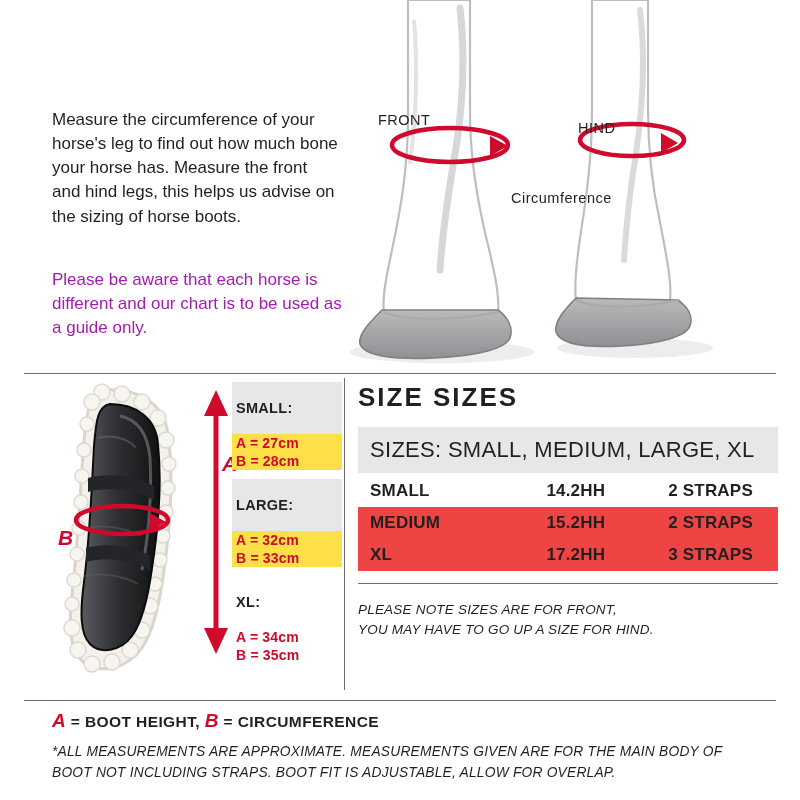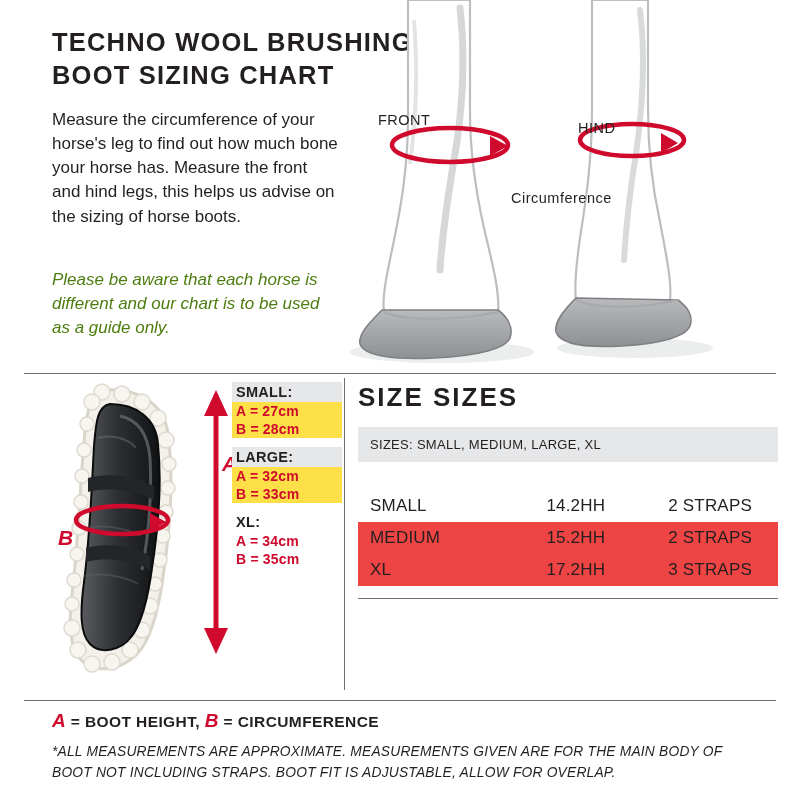--- a/index.html
+++ b/index.html
@@ -146,8 +146,6 @@
 
   <div class="top">
 
-    <div class="title" style="white-space:pre-line">TECHNO WOOL BRUSHING
-BOOT SIZING CHART</div>
     <div class="intro">Measure the circumference of your horse's leg to find out how much bone your horse has. Measure the front and hind legs, this helps us advise on the sizing of horse boots.</div>
     <div class="intro-note">Please be aware that each horse is different and our chart is to be used as a guide only.</div>
 

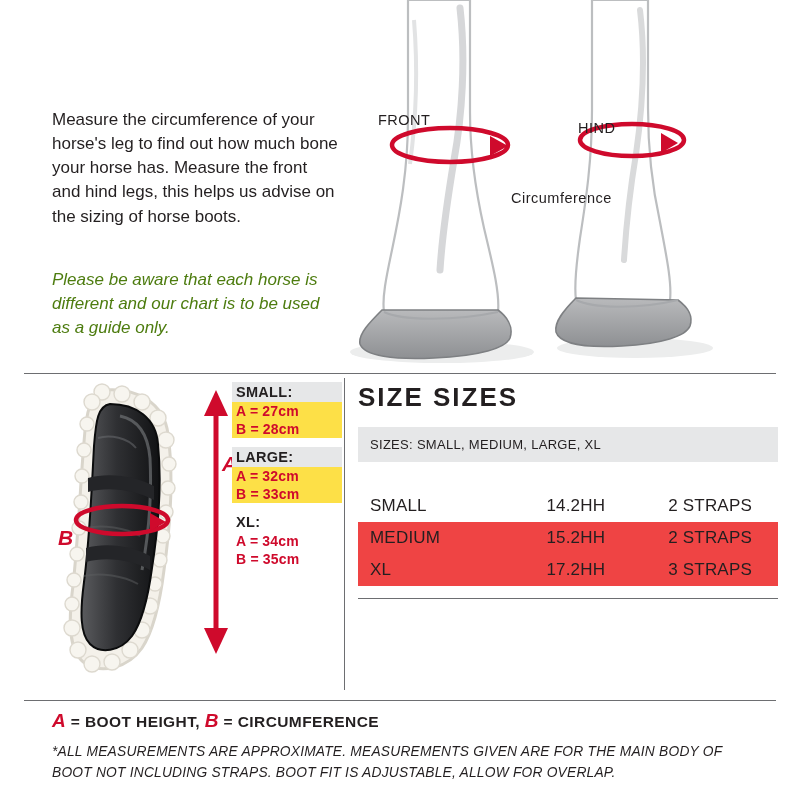--- a/index.html
+++ b/index.html
@@ -39,8 +39,7 @@
     width: 290px;
     font-size: 17px;
     line-height: 1.42;
-    font-style: italic;
-    color: #4d7c0f;
+    color: #a21caf;
   }
 
   .legs { position: absolute; left: 330px; top: 0px; width: 470px; height: 372px; }

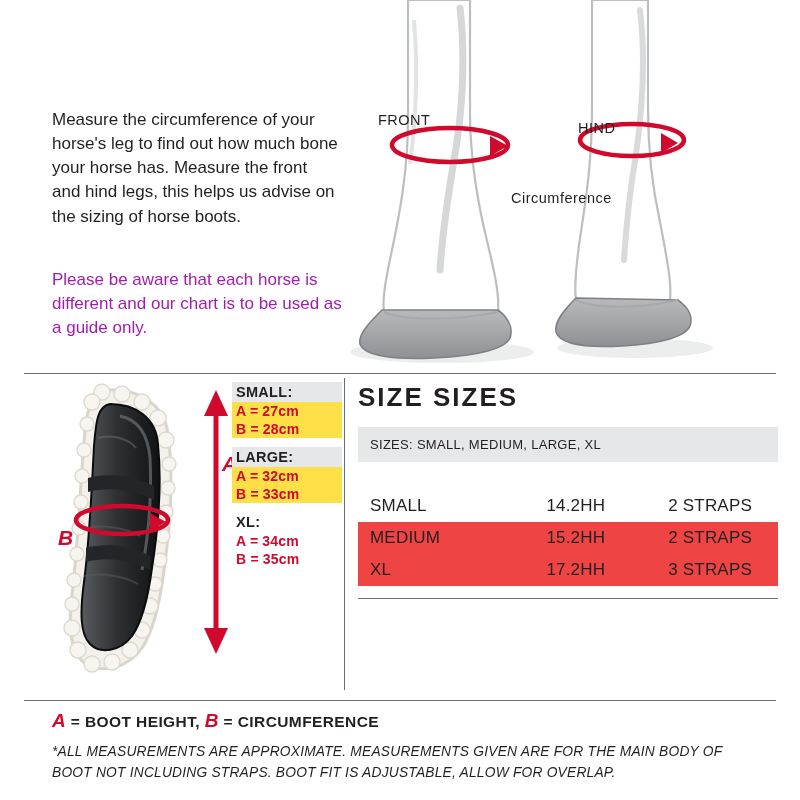--- a/index.html
+++ b/index.html
@@ -79,7 +79,7 @@
   .m-block { margin-bottom: 9px; }
   .m-head {
     font-size: 14.5px; font-weight: 700; letter-spacing: .3px;
-    color: #231f20; padding: 2px 4px;
+    color: #231f20; padding: 18px 4px;
   }
   .m-head.shaded { background: #e6e7e8; }
   .m-row {

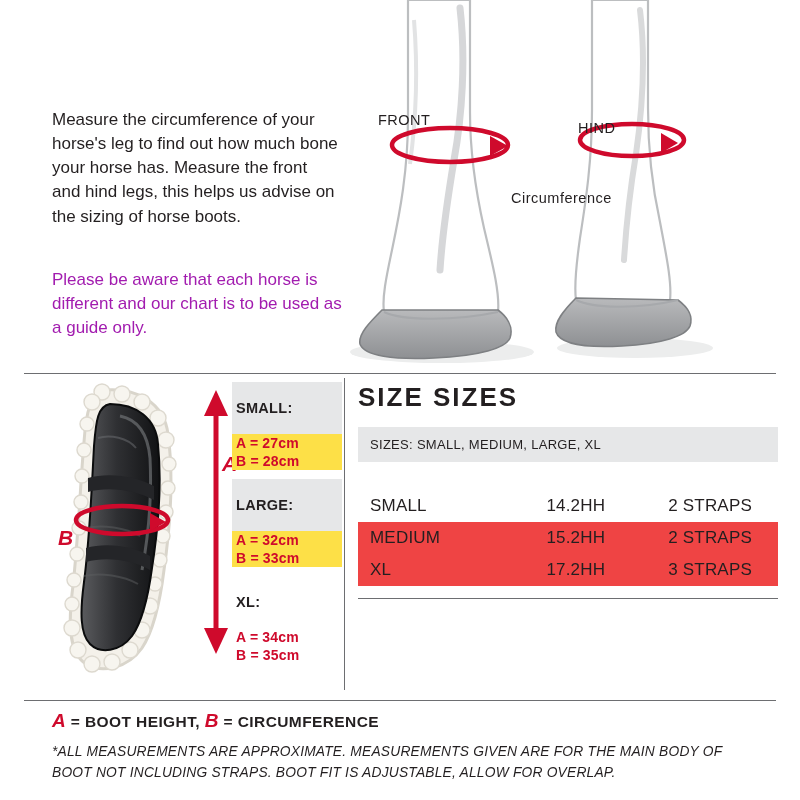--- a/index.html
+++ b/index.html
@@ -104,7 +104,7 @@
   }
   .sizes-line {
     background: #e6e7e8;
-    font-size: 13px;
+    font-size: 22px;
     padding: 10px 12px;
     letter-spacing: .3px;
     color: #231f20;

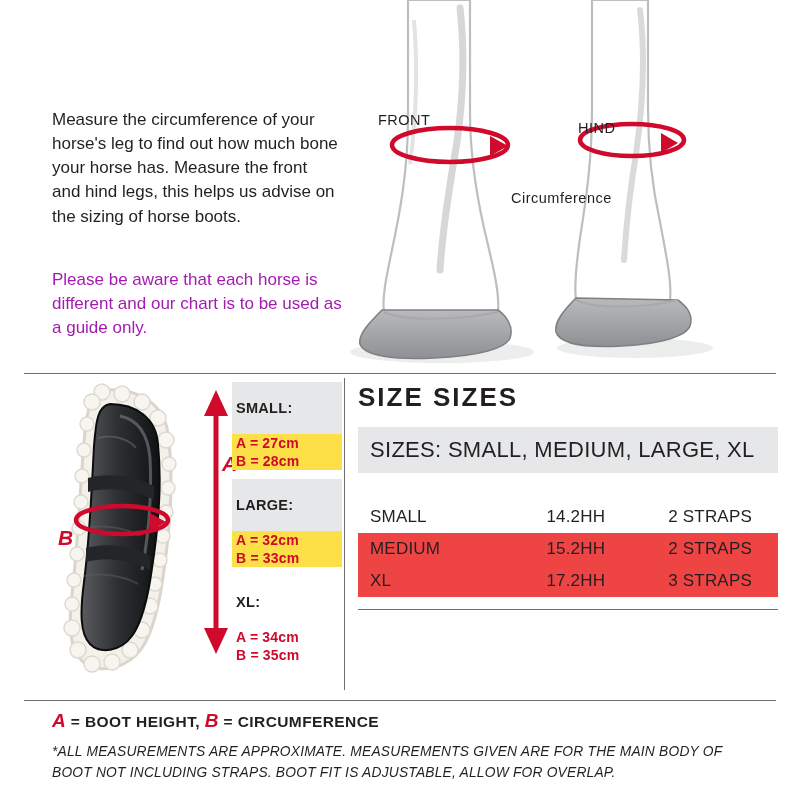--- a/index.html
+++ b/index.html
@@ -109,7 +109,7 @@
     letter-spacing: .3px;
     color: #231f20;
   }
-  .chart-table { width: 100%; border-collapse: collapse; margin-top: 28px; }
+  .chart-table { width: 100%; border-collapse: collapse; margin-top: 2px; font-weight: bold; }
   .chart-table td {
     font-size: 17px; padding: 6px 12px; color: #231f20; letter-spacing: .2px;
   }

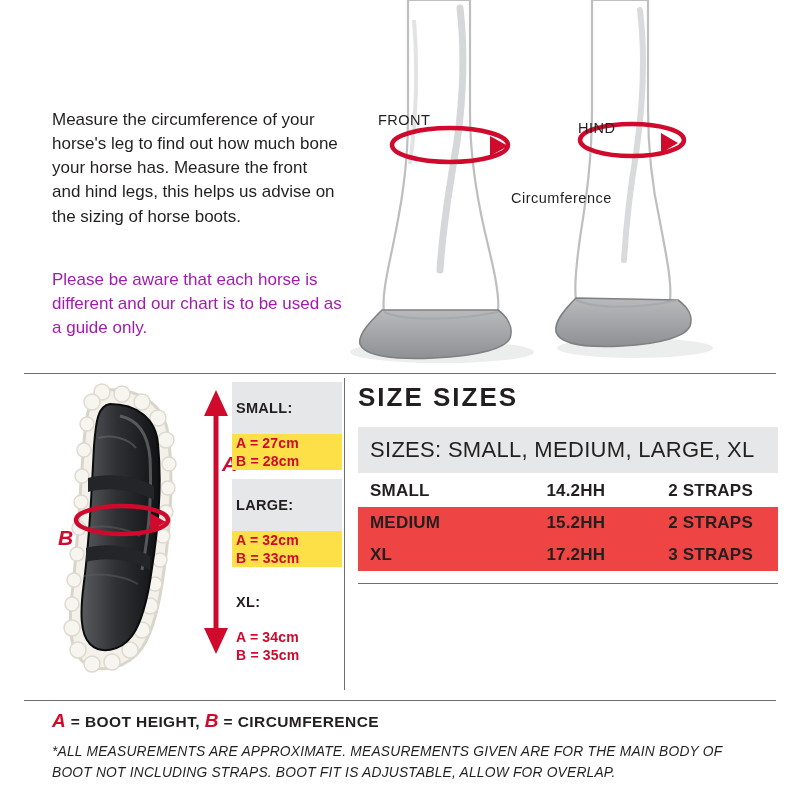--- a/index.html
+++ b/index.html
@@ -311,6 +311,8 @@
     </table>
 
     <div class="chart-hr"></div>
+    <div class="chart-note" style="white-space:pre-line">PLEASE NOTE SIZES ARE FOR FRONT,
+YOU MAY HAVE TO GO UP A SIZE FOR HIND.</div>
   </div>
 
   <div class="footer">

